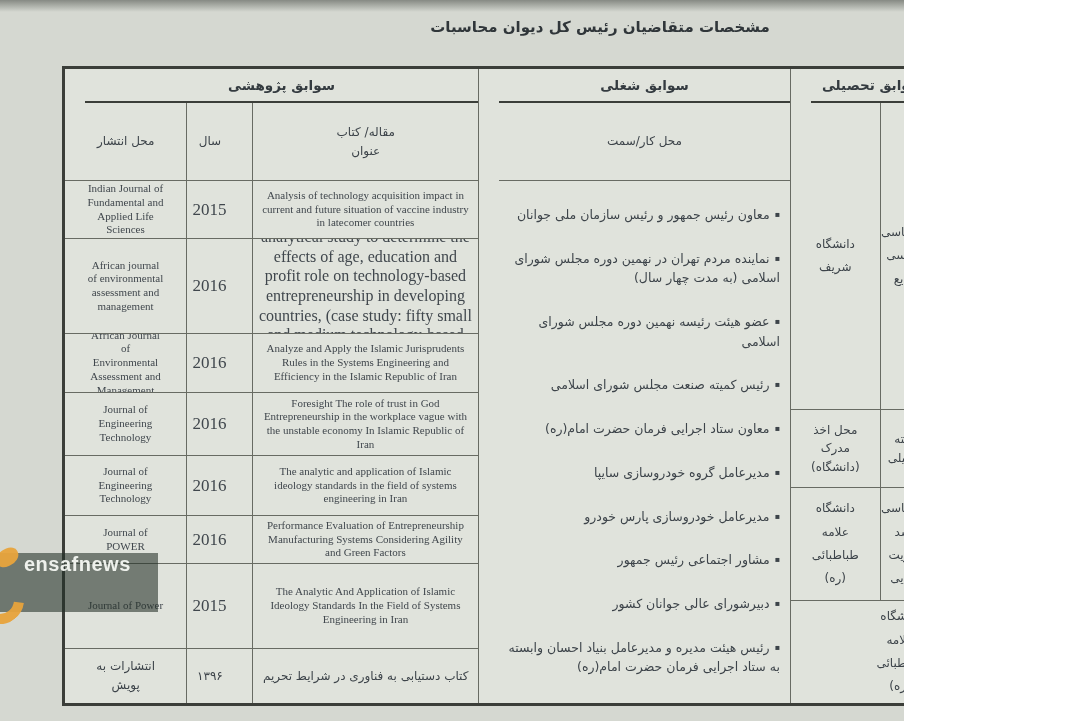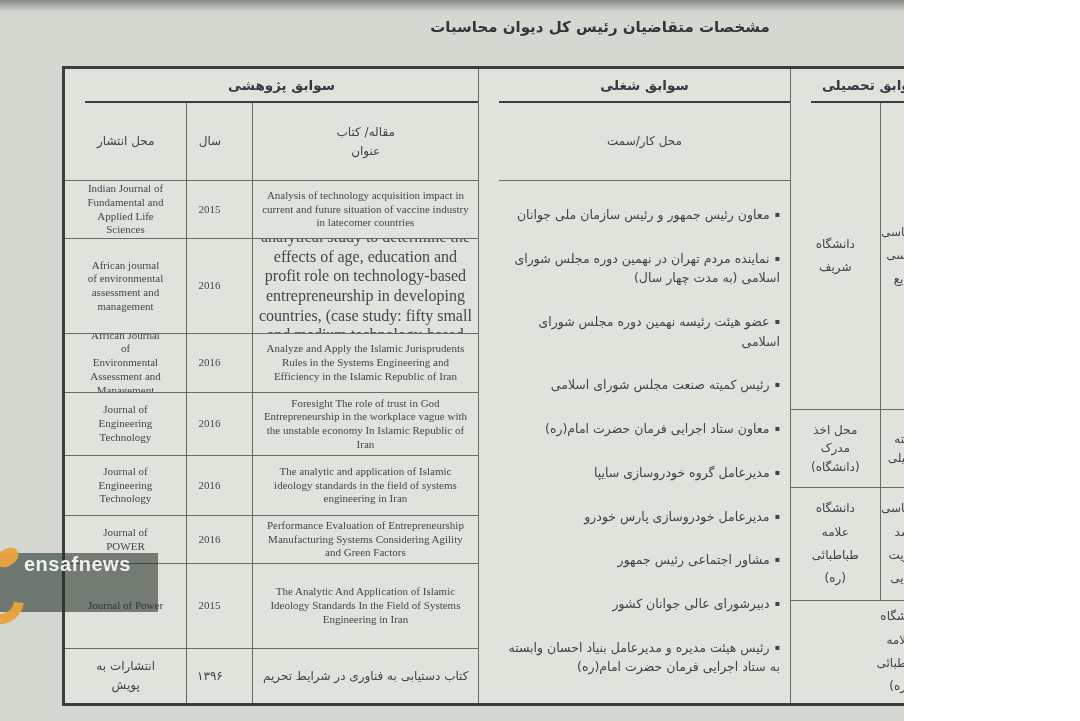--- a/index.html
+++ b/index.html
@@ -50,7 +50,7 @@
   .journal-cell{ padding:2px 2px; }
   .title-cell{ padding:2px 6px; }
   .small-en{ font-size:16px; line-height:1.22; }
-  .year-cell{ font-size:11px; }
+  .year-cell{ font-size:17px; }
   .fa-cell{ font-family:"DejaVu Sans",sans-serif; direction:rtl; font-size:12px; }
   .rh1{height:58px}.rh2{height:95px}.rh3{height:59px}.rh4{height:63px}
   .rh5{height:60px}.rh6{height:48px}.rh7{height:85px}

